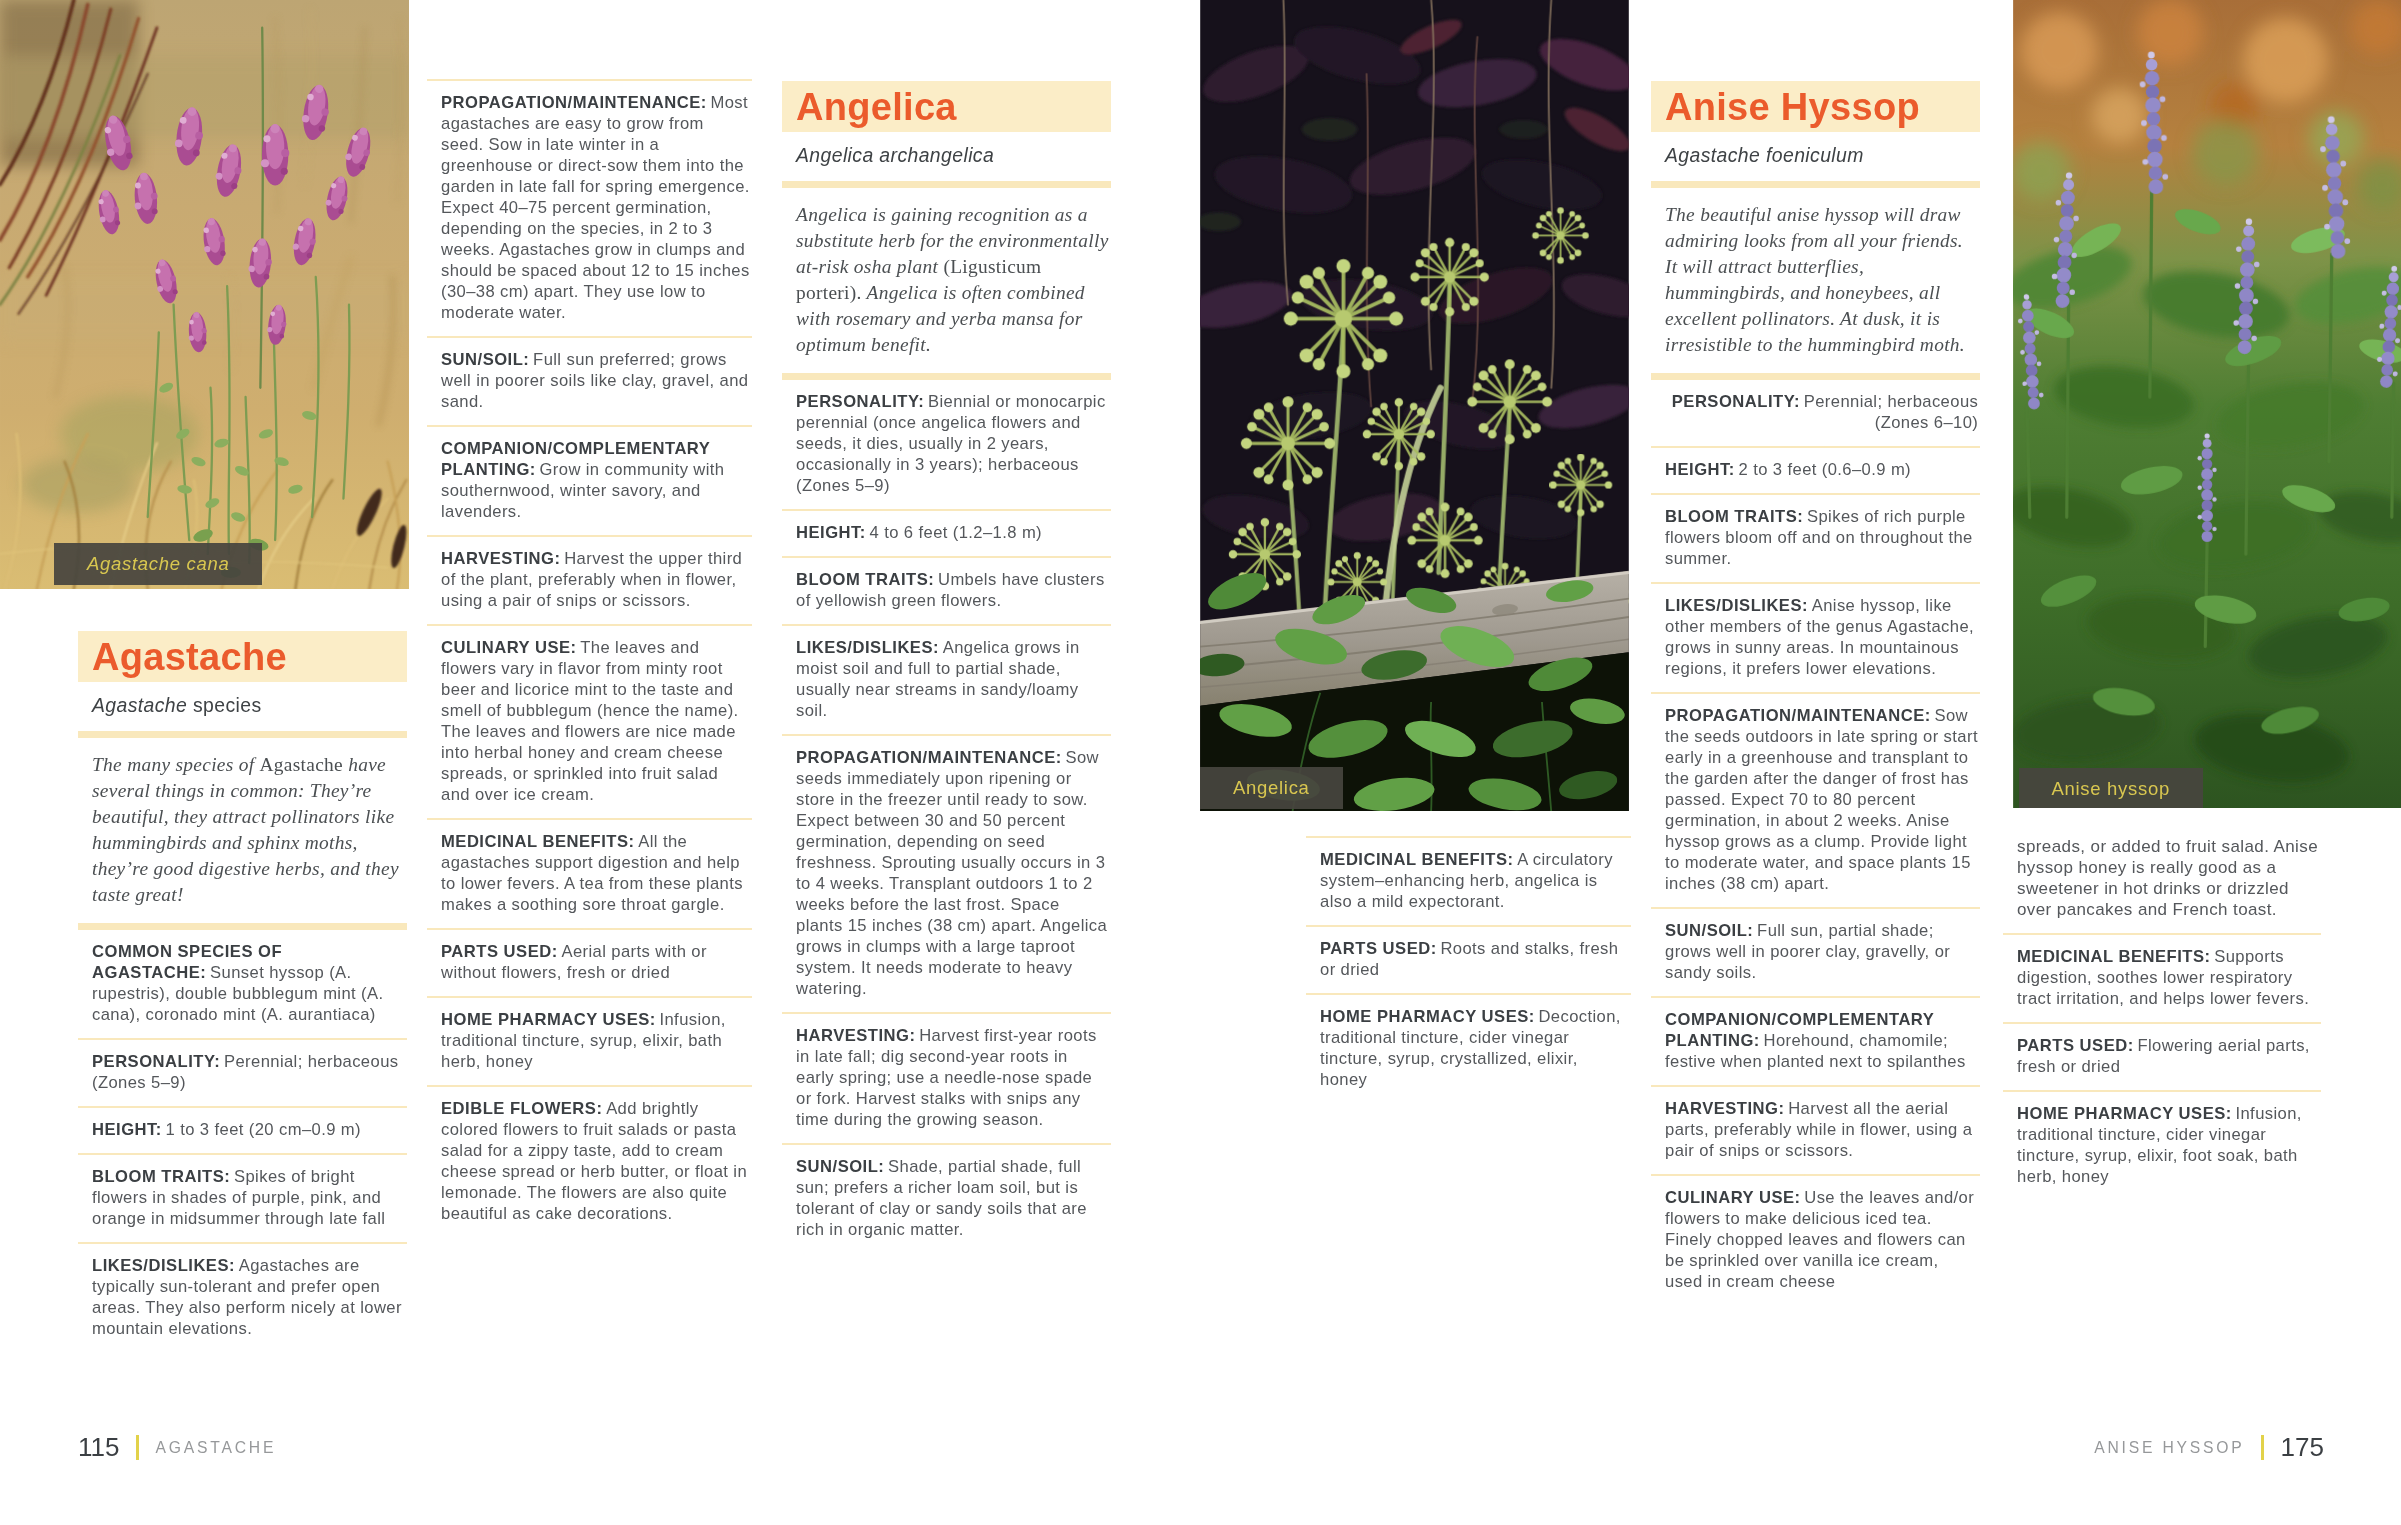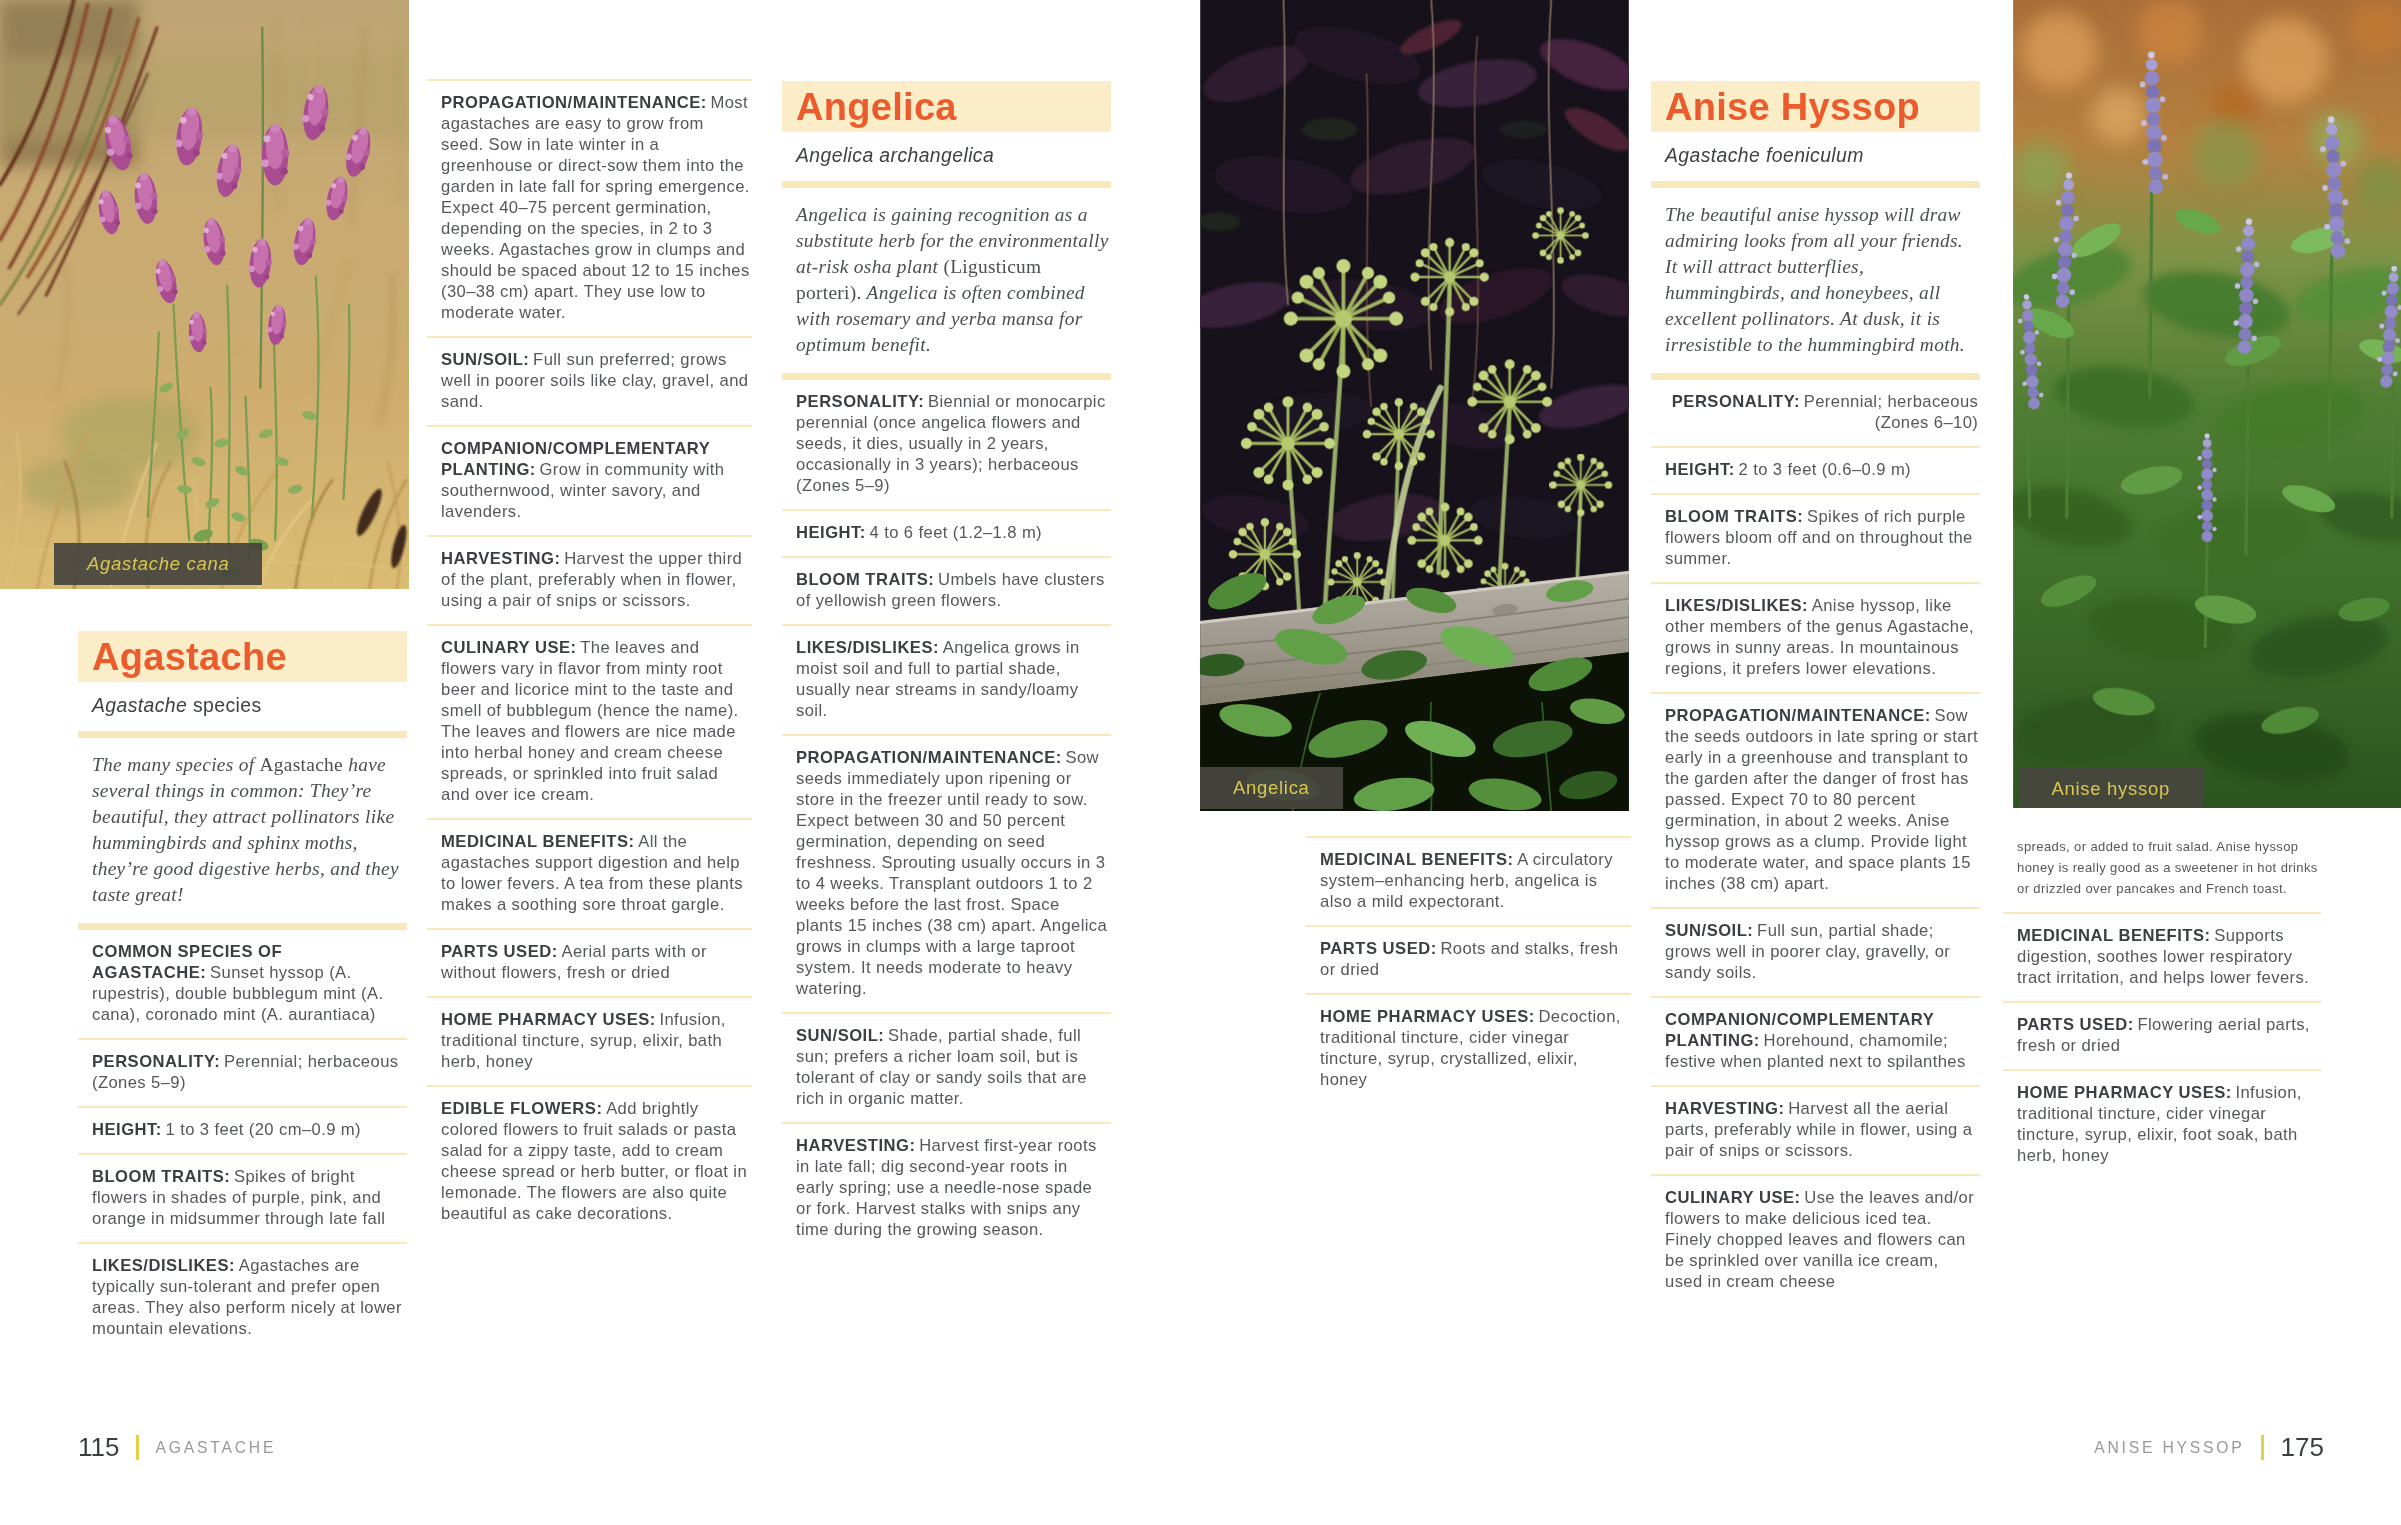--- a/index.html
+++ b/index.html
@@ -34,7 +34,7 @@
   }
   .sec .lbl{font-weight:bold;color:#3b3f43;letter-spacing:0.5px;margin-right:3.7px;}
   .cont{
-    padding:1.8px 1.8px 13px 14px;font-size:13px;line-height:21px;color:#54575b;letter-spacing:0.4px;
+    padding:1.8px 1.8px 13px 14px;font-size:17px;line-height:21px;color:#54575b;letter-spacing:0.4px;
   }
   .footer{position:absolute;display:flex;align-items:center;}
   .footer .num{font-size:26px;color:#3b3f43;}

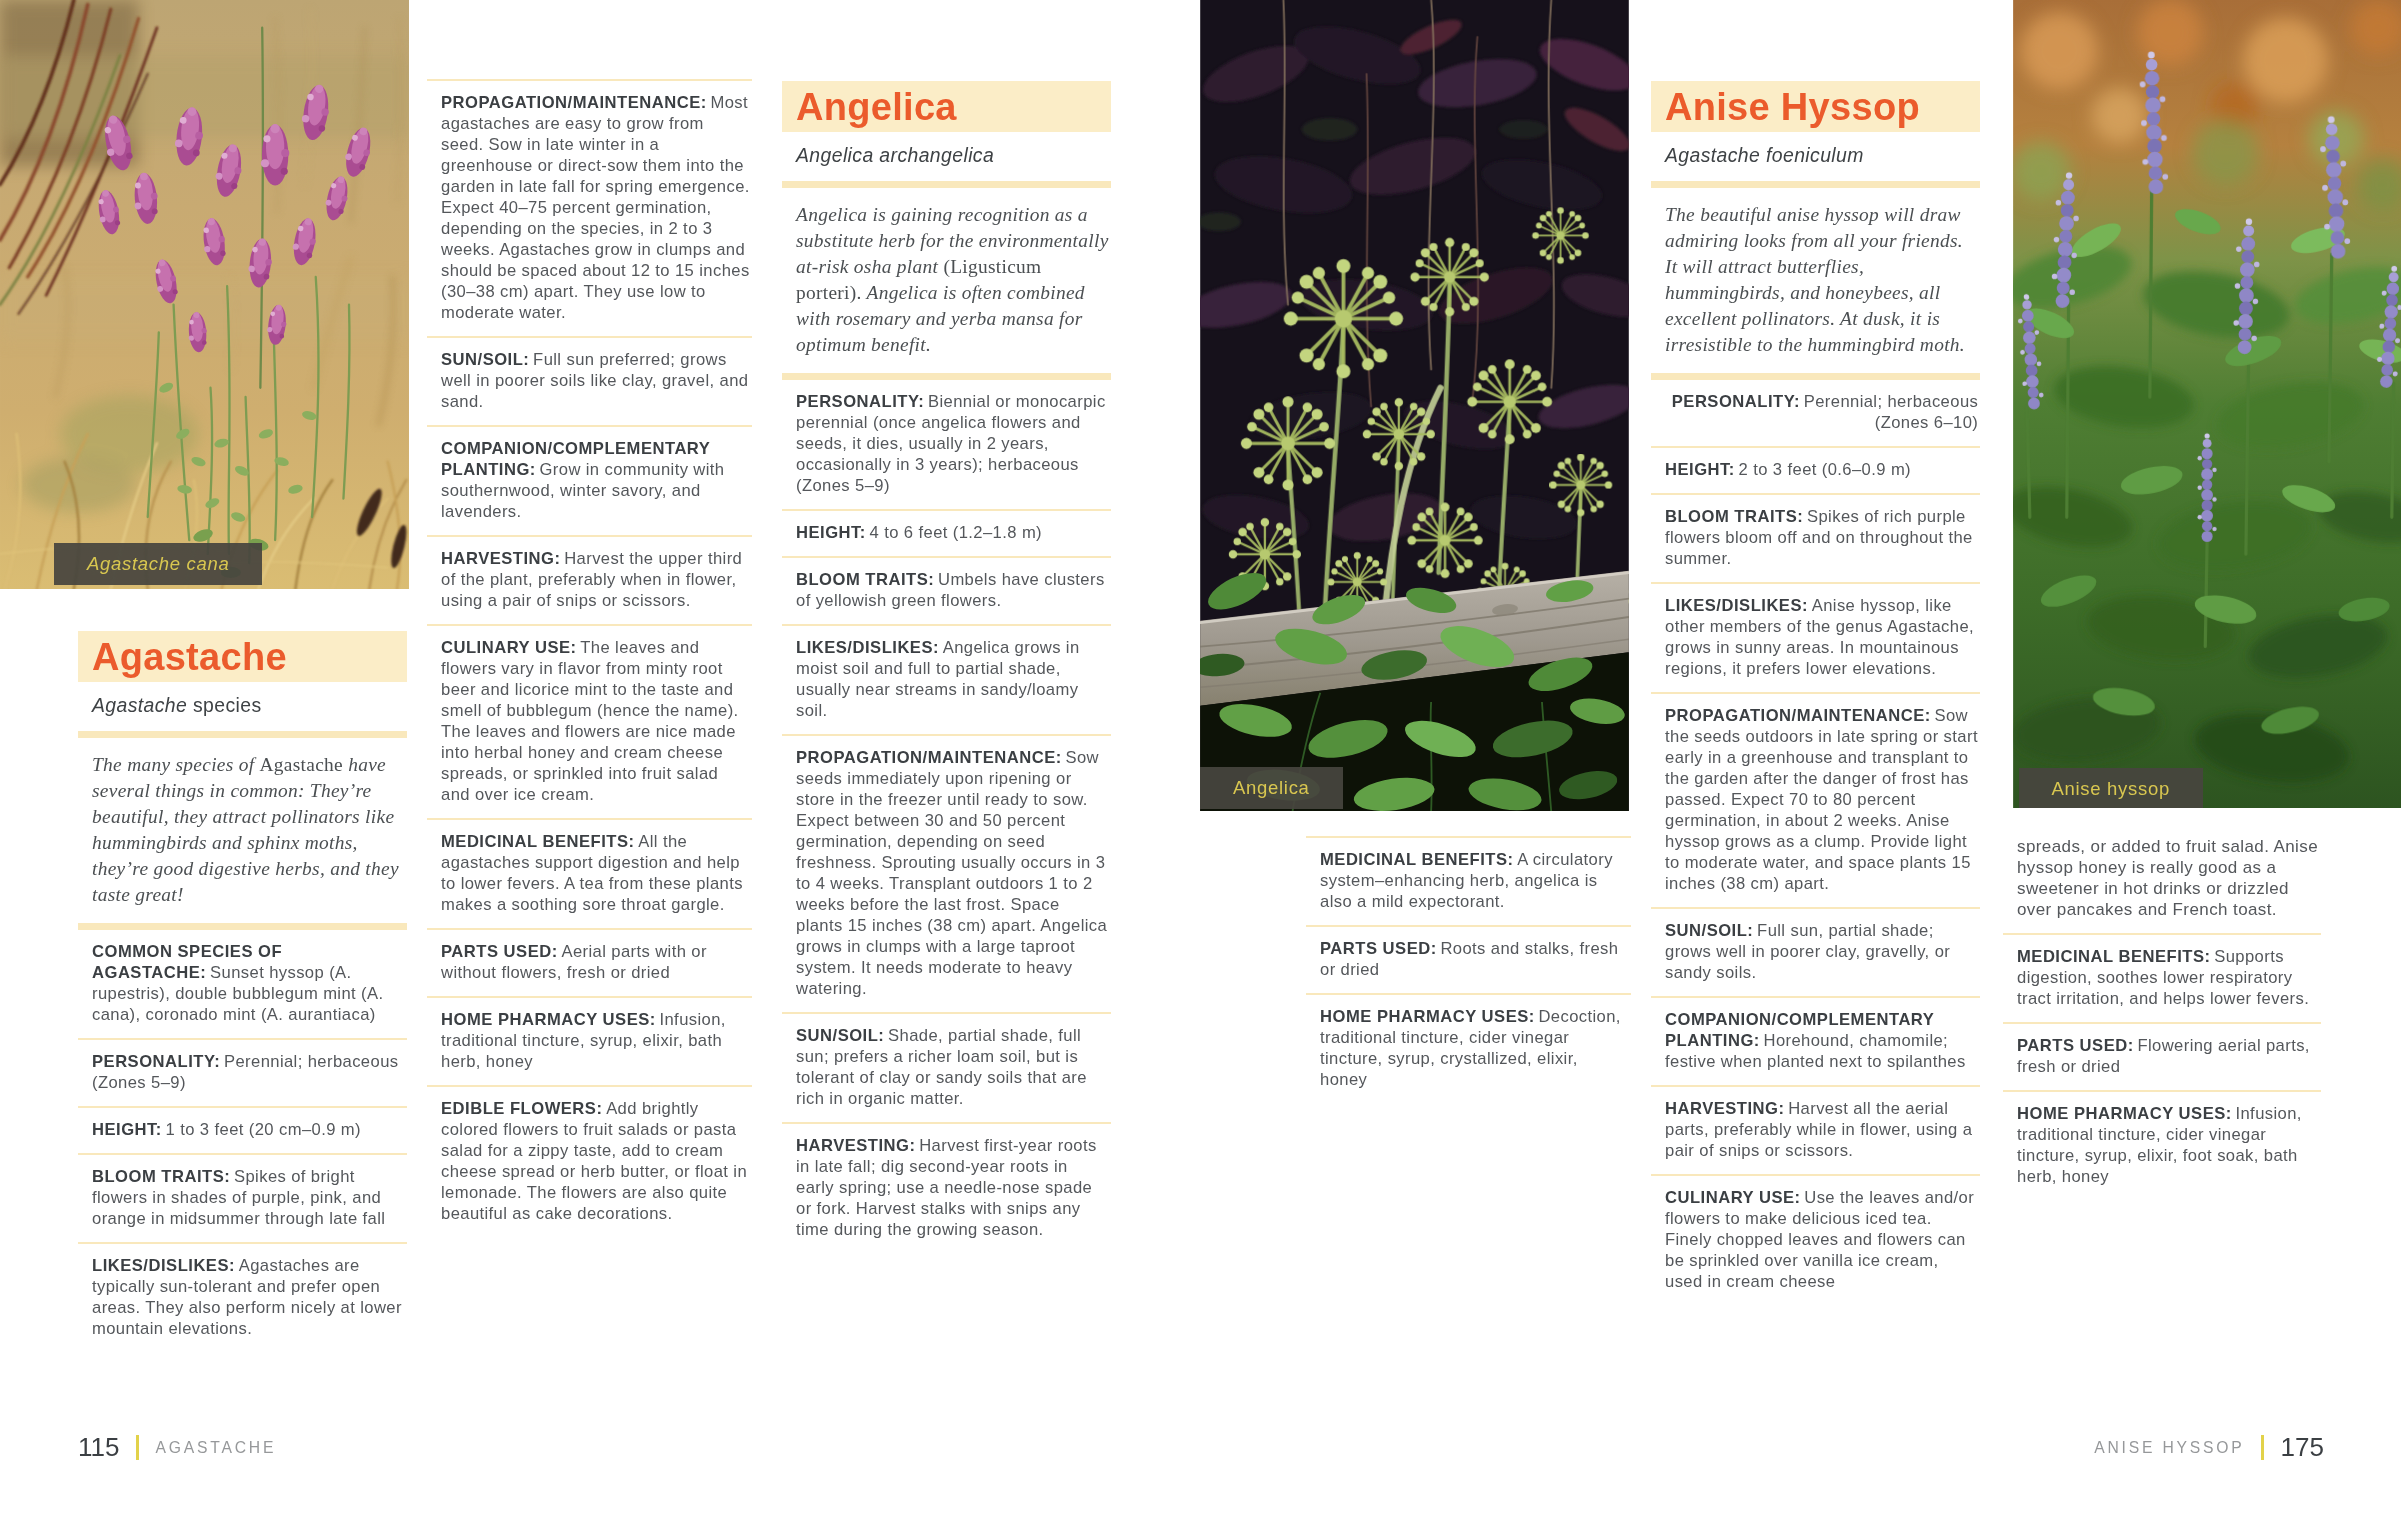--- a/index.html
+++ b/index.html
@@ -439,8 +439,8 @@
   <div class="sec"><span class="lbl">BLOOM TRAITS:</span><span>Umbels have clusters of yellowish green flowers.</span></div>
   <div class="sec"><span class="lbl">LIKES/DISLIKES:</span><span>Angelica grows in moist soil and full to partial shade, usually near streams in sandy/loamy soil.</span></div>
   <div class="sec"><span class="lbl">PROPAGATION/MAINTENANCE:</span><span>Sow seeds immediately upon ripening or store in the freezer until ready to sow. Expect between 30 and 50 percent germination, depending on seed freshness. Sprouting usually occurs in 3 to 4 weeks. Transplant outdoors 1 to 2 weeks before the last frost. Space plants 15 inches (38 cm) apart. Angelica grows in clumps with a large taproot system. It needs moderate to heavy watering.</span></div>
+  <div class="sec"><span class="lbl">HARVESTING:</span><span>Harvest first-year roots in late fall; dig second-year roots in early spring; use a needle-nose spade or fork. Harvest stalks with snips any time during the growing season.</span></div>
   <div class="sec"><span class="lbl">SUN/SOIL:</span><span>Shade, partial shade, full sun; prefers a richer loam soil, but is tolerant of clay or sandy soils that are rich in organic matter.</span></div>
-  <div class="sec"><span class="lbl">HARVESTING:</span><span>Harvest first-year roots in late fall; dig second-year roots in early spring; use a needle-nose spade or fork. Harvest stalks with snips any time during the growing season.</span></div>
 </div>
 
 <div class="col" style="left:1306px;top:836px;width:325px;">

